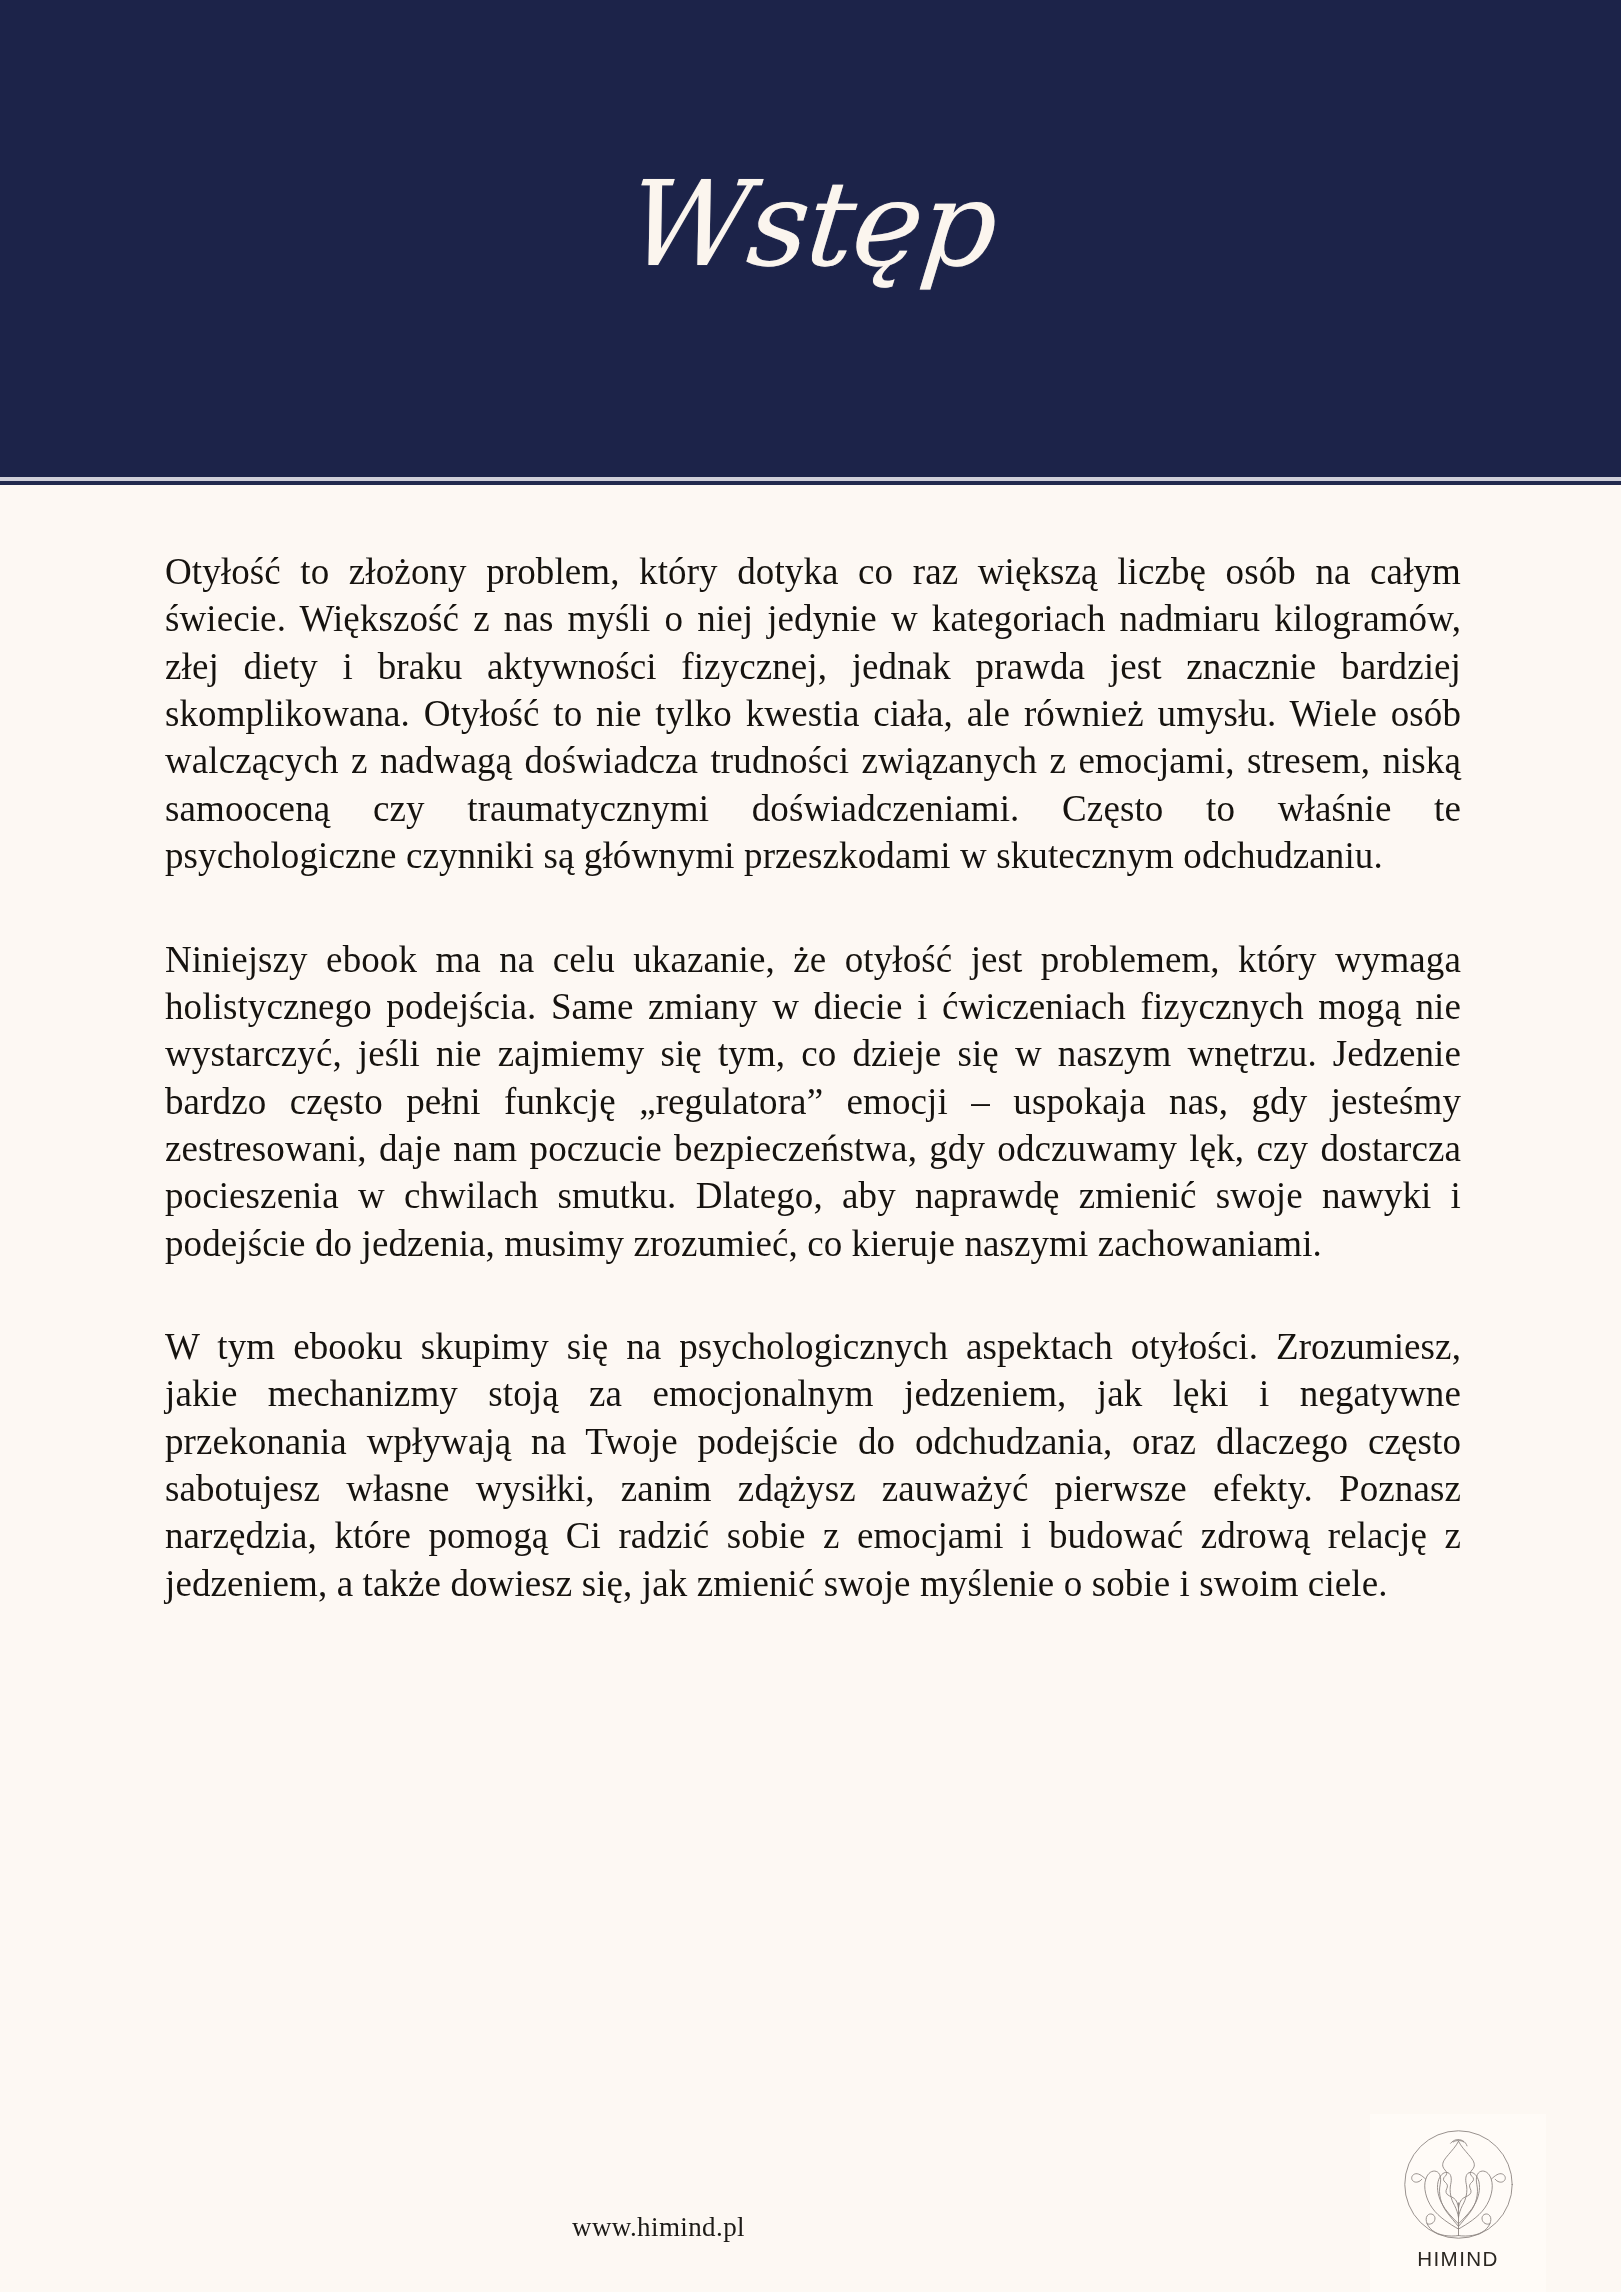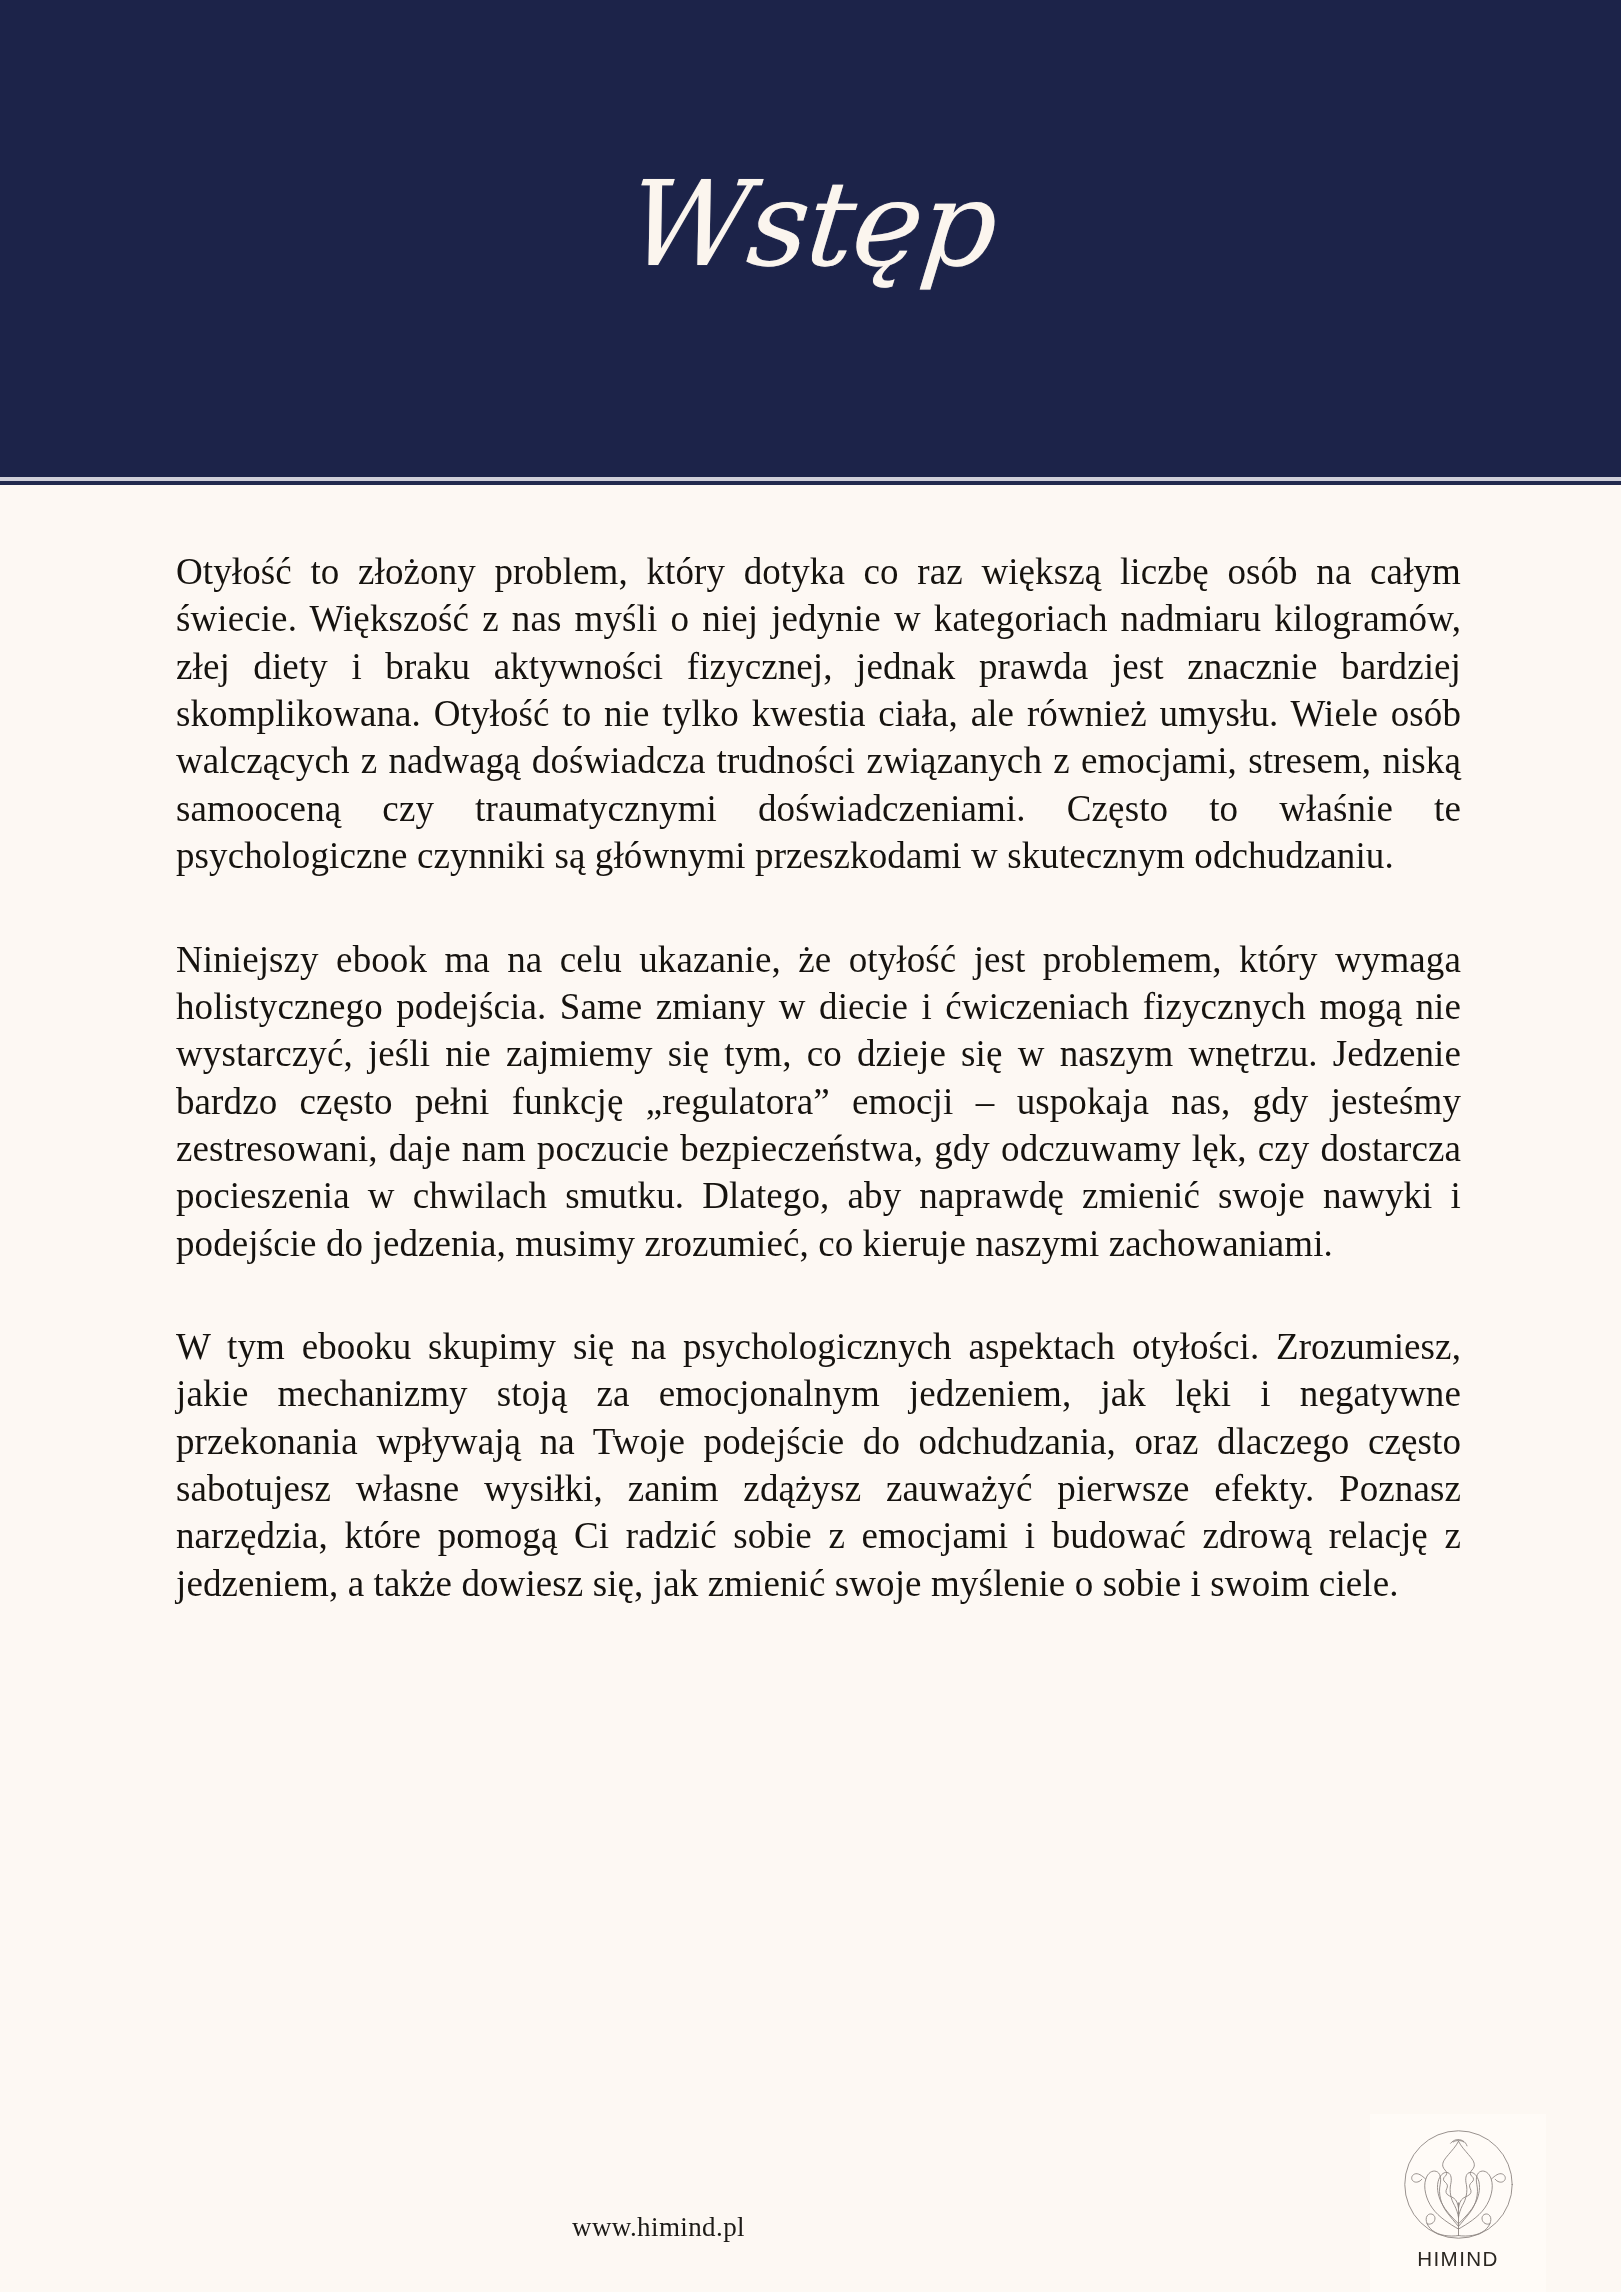--- a/index.html
+++ b/index.html
@@ -67,7 +67,7 @@
     width: 1300px;
   }
   .para {
-    margin: 0 0 56px 15px;
+    margin: 0 0 56px 4px;
     font-size: 37px;
     line-height: 1.28;
     color: #16130f;

